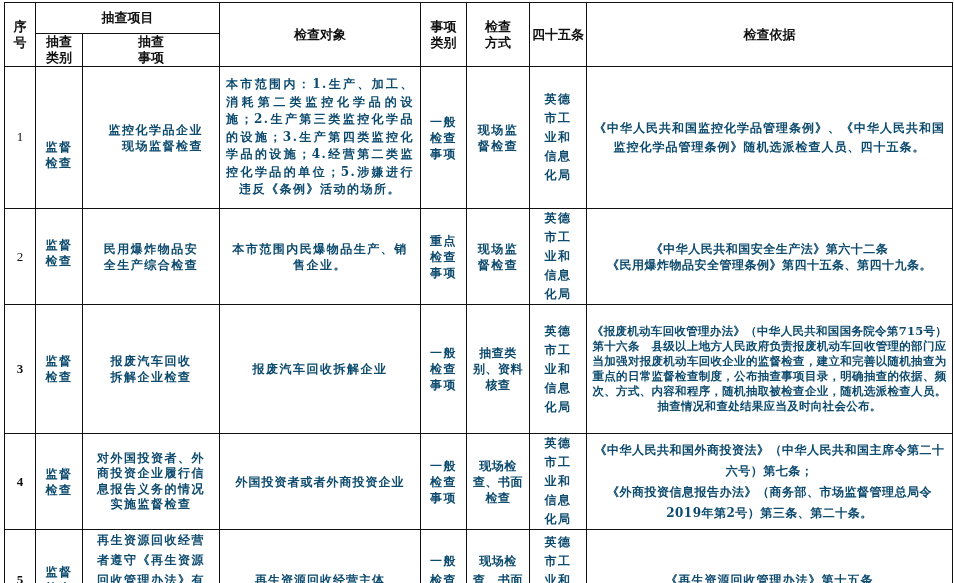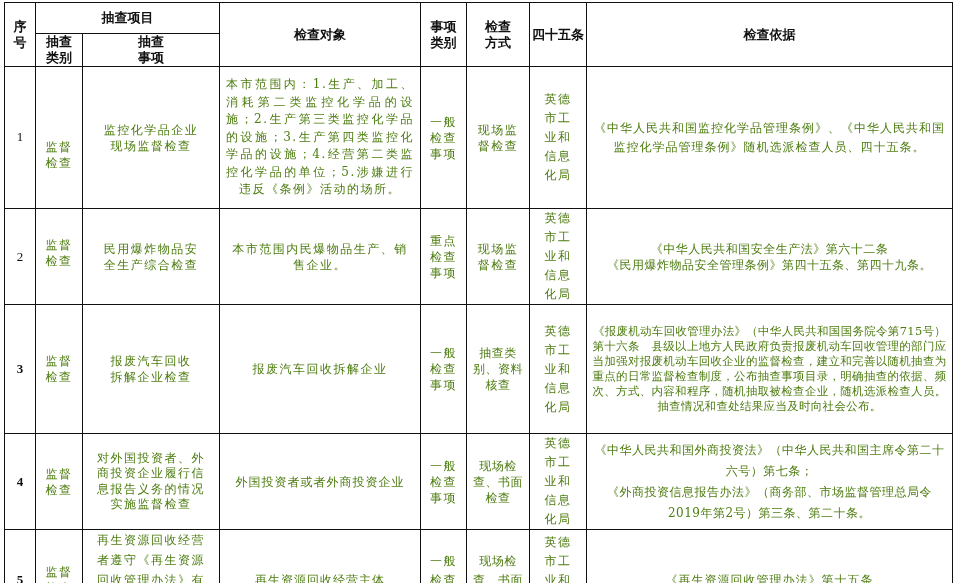--- a/index.html
+++ b/index.html
@@ -12,7 +12,7 @@
   th { font-family: "DejaVu Sans", "Liberation Sans", sans-serif; font-weight: bold; font-size: 13px; line-height: 16px; }
   .num { font-family: "Liberation Serif", serif; font-size: 13px; }
   .num.bold { font-weight: bold; }
-  .gray { color: #4d7c0f; letter-spacing: 1.5px; }
+  .gray { color: #0c4a6e; letter-spacing: 1.5px; font-weight: bold; }
   .basis { letter-spacing: 1px; }
   .left-just { text-align: justify; text-align-last: center; }
 </style>

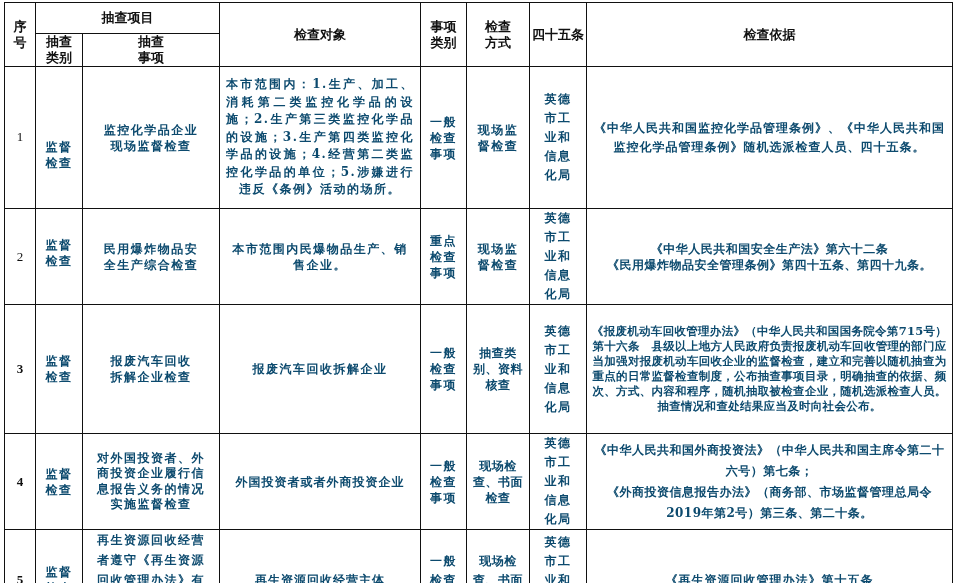--- a/index.html
+++ b/index.html
@@ -50,7 +50,7 @@
     <tr style="height:142px">
       <td class="num" style="vertical-align:top;padding-top:62px;">1</td>
       <td class="gray" style="word-break:break-all;padding:0 8px;vertical-align:top;padding-top:72px;">监督检查</td>
-      <td class="gray" style="padding:0 16px;">监控化学品企业现场监督检查</td>
+      <td class="gray" style="padding:0 16px;text-align:right;">监控化学品企业现场监督检查</td>
       <td class="gray left-just" style="line-height:17.5px;padding:0 6px;">本市范围内：1.生产、加工、消耗第二类监控化学品的设施；2.生产第三类监控化学品的设施；3.生产第四类监控化学品的设施；4.经营第二类监控化学品的单位；5.涉嫌进行违反《条例》活动的场所。</td>
       <td class="gray" style="word-break:break-all;padding:0 6px;">一般检查事项</td>
       <td class="gray" style="word-break:break-all;padding:0 8px;">现场监督检查</td>

